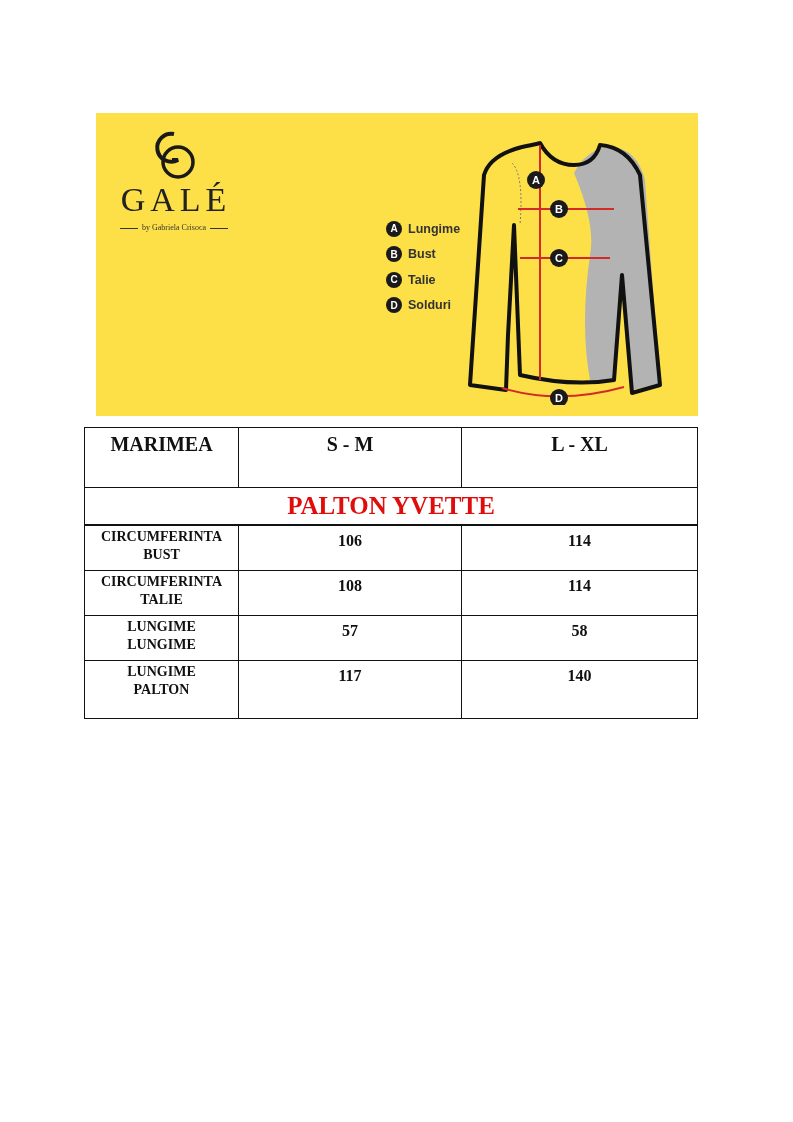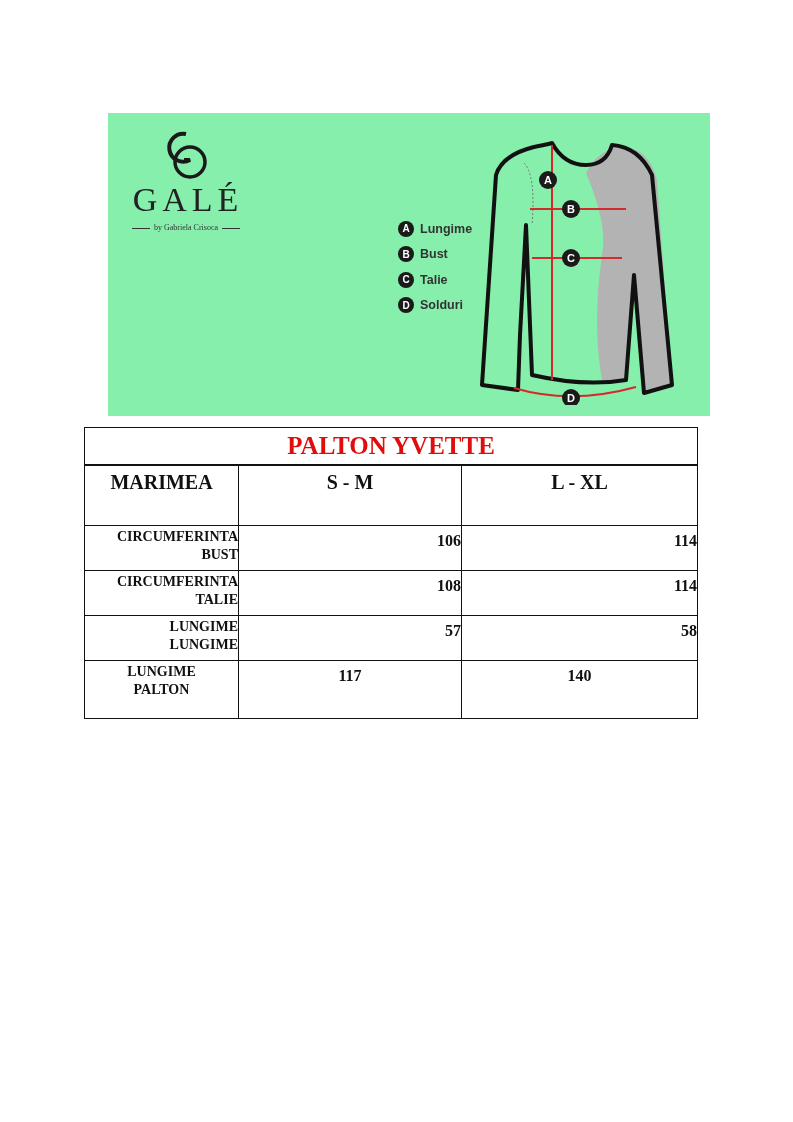--- a/index.html
+++ b/index.html
@@ -5,7 +5,7 @@
   html, body { margin: 0; padding: 0; background: #ffffff; }
   body { width: 793px; height: 1122px; position: relative; overflow: hidden; font-family: "Liberation Serif", serif; color: #111; }
 
-  .banner { position: absolute; left: 108px; top: 113px; width: 602px; height: 303px; background: #86efac; }
+  .banner { position: absolute; left: 96px; top: 113px; width: 602px; height: 303px; background: #fde047; }
   .logo { position: absolute; left: 20px; top: 10px; width: 120px; height: 110px; }
   .logo-mark { position: absolute; left: 28px; top: 3px; width: 60px; height: 60px; }
   .logo-word { position: absolute; left: 0; top: 58px; width: 120px; text-align: center; font-family: "Liberation Serif", serif; font-size: 34px; letter-spacing: 5px; color: #222; }

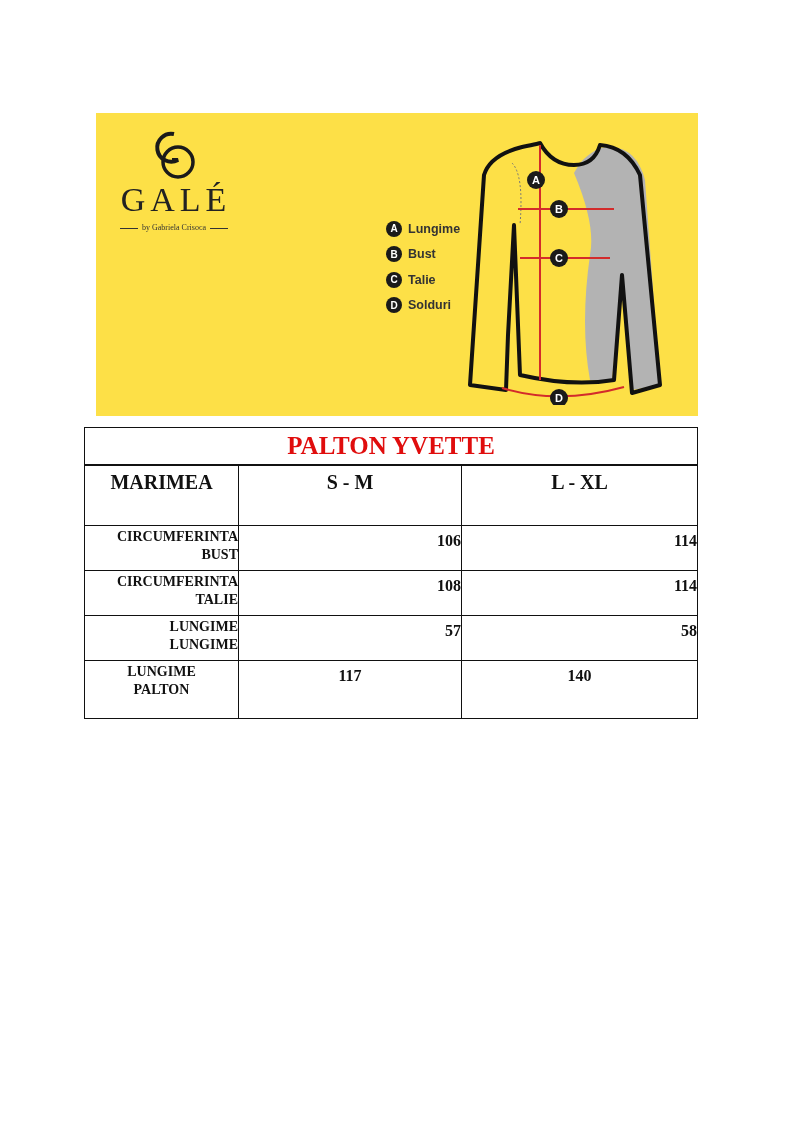--- a/index.html
+++ b/index.html
@@ -94,12 +94,12 @@
   </colgroup>
   <tbody>
       <tr>
-    <td colspan="3" class="title-cell">PALTON YVETTE</td>
-  </tr>
-  <tr>
     <td class="head-cell">MARIMEA</td>
     <td class="head-cell">S - M</td>
     <td class="head-cell">L - XL</td>
+  </tr>
+  <tr>
+    <td colspan="3" class="title-cell">PALTON YVETTE</td>
   </tr>
   <tr class="row-a">
     <td class="label-cell"><span>CIRCUMFERINTA</span><br><span>BUST</span></td>

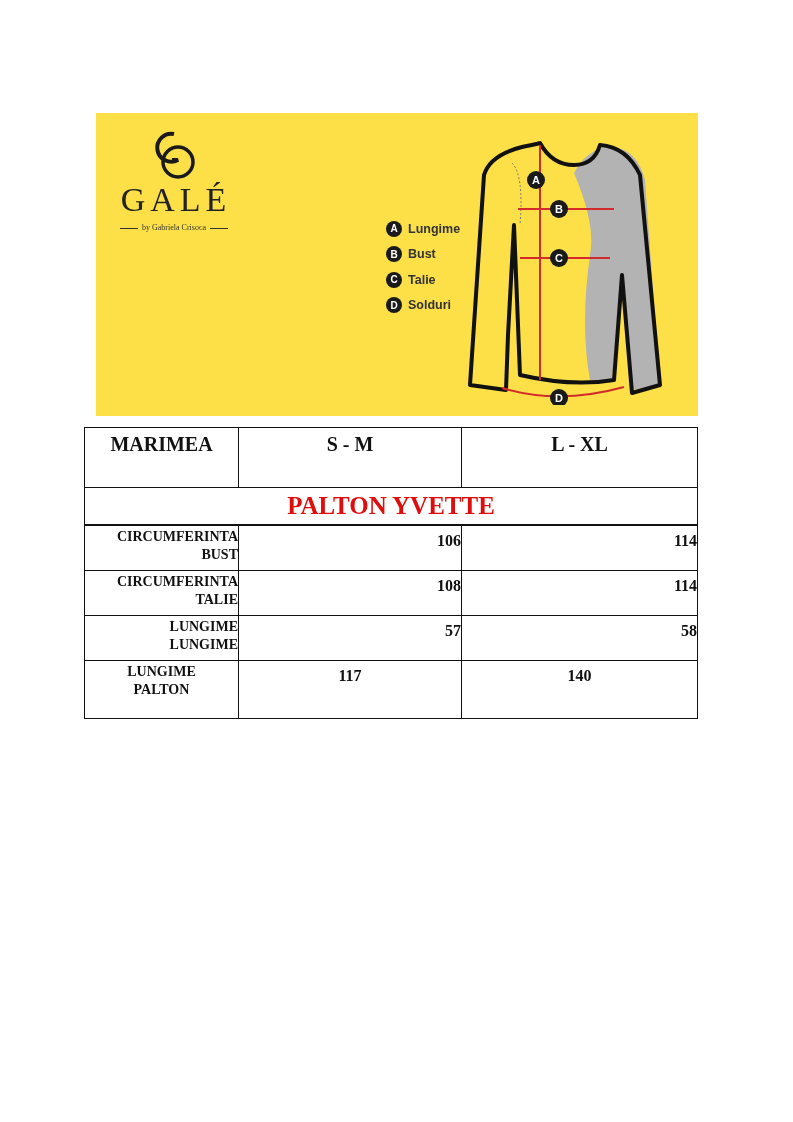--- a/index.html
+++ b/index.html
@@ -25,7 +25,7 @@
   .head-cell { height: 55px; font-size: 20px; padding-top: 4px !important; line-height: 24px; }
   .label-cell { font-size: 14px; line-height: 18px; padding-top: 2px !important; }
   .val-cell { font-size: 16px; line-height: 26px; padding-top: 2px !important; }
-  .row-a td { height: 42px; text-align: right; }
+  .row-a td { height: 42px; }
   .row-thick td { border-top: 2px solid #111; }
   .row-last td { height: 55px; }
 </style>

